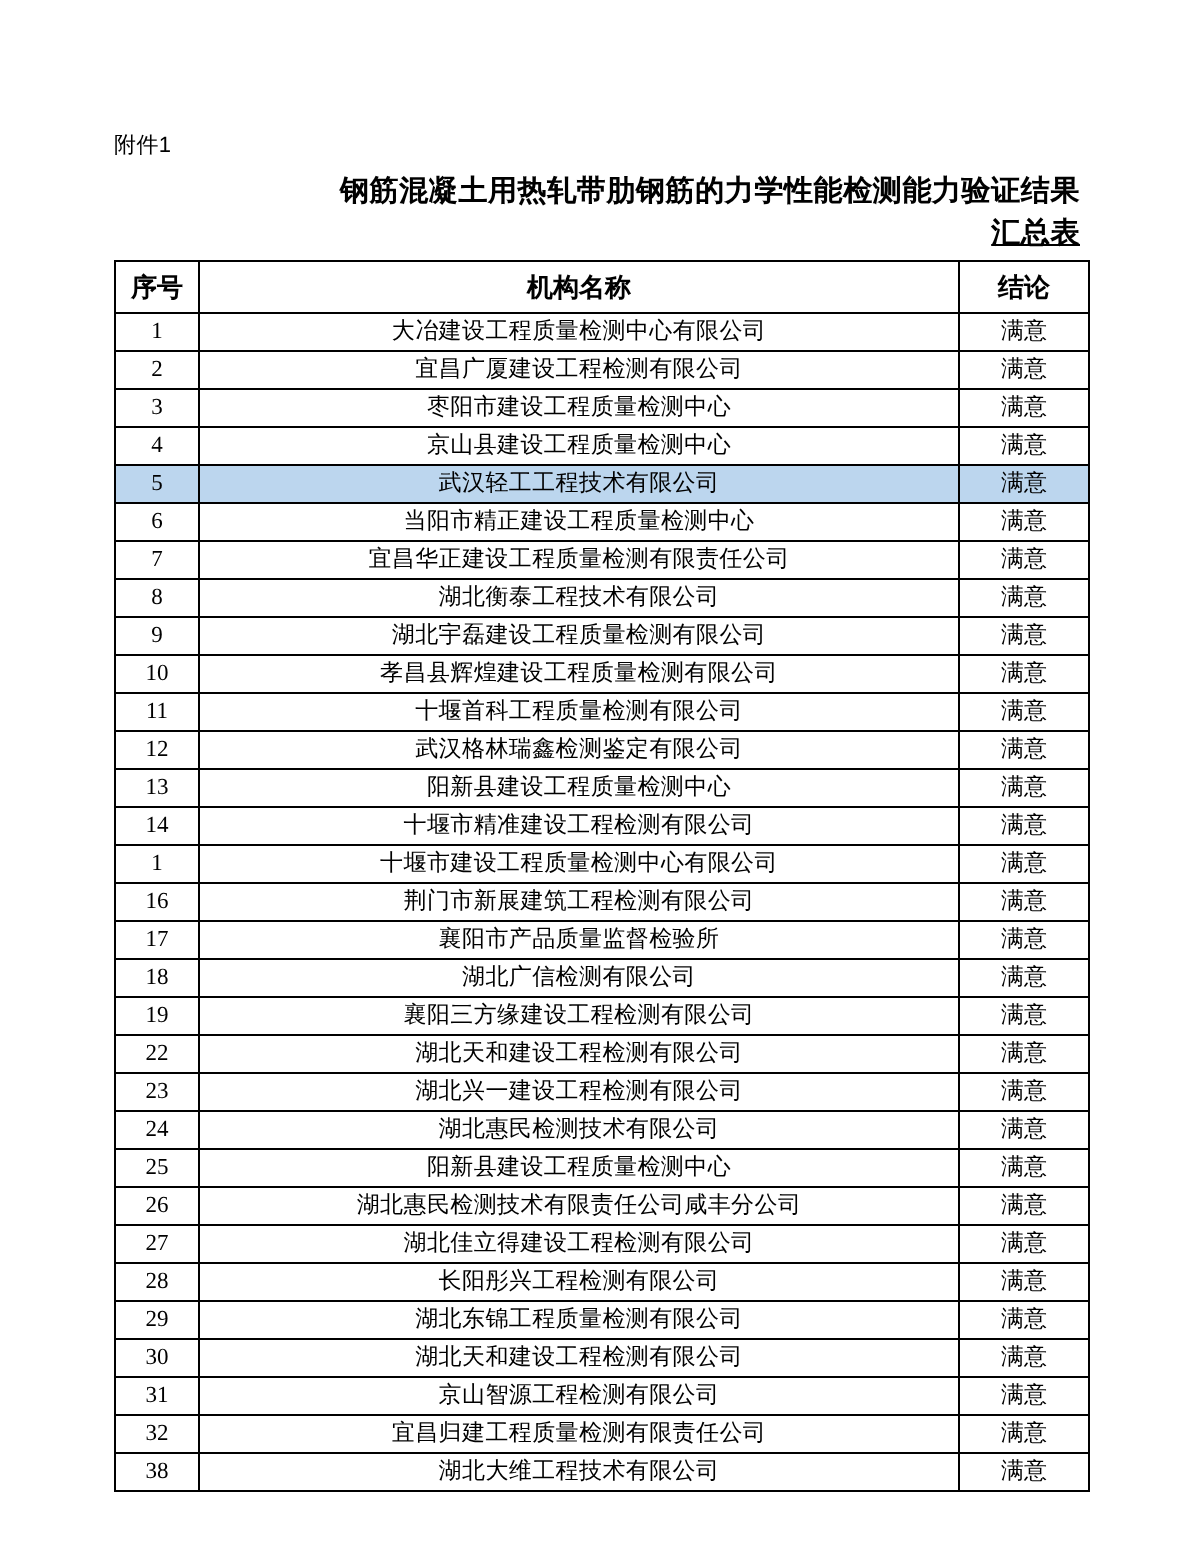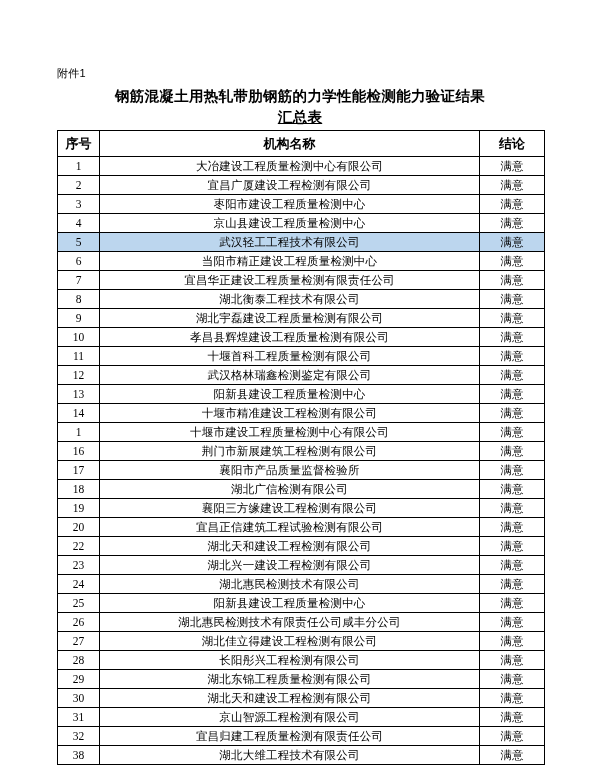--- a/index.html
+++ b/index.html
@@ -35,7 +35,7 @@
     left: 60px;
     top: 86px;
     width: 480px;
-    text-align: center;
+    text-align: right;
     font-size: 14.5px;
     font-weight: bold;
     line-height: 21px;

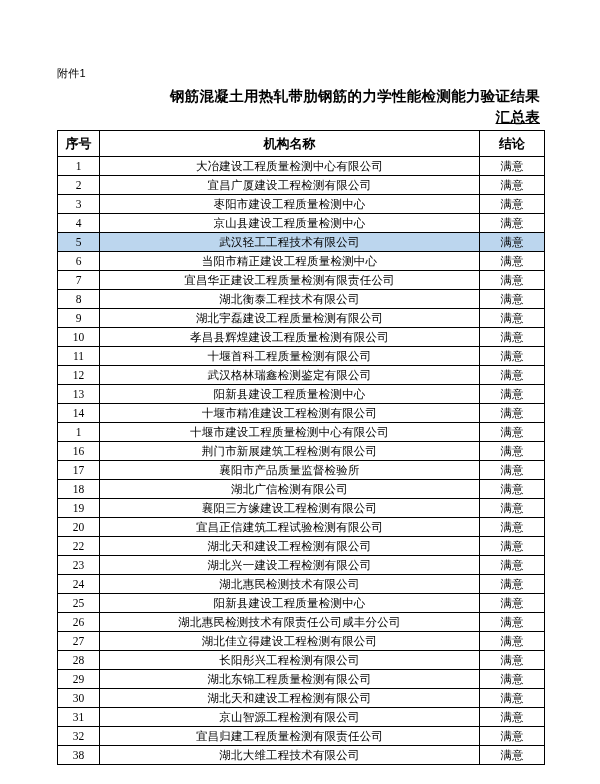--- a/index.html
+++ b/index.html
@@ -209,11 +209,6 @@
           <td class="cell-result">满意</td>
         </tr>
         <tr>
-          <td class="cell-no">20</td>
-          <td class="cell-name">宜昌正信建筑工程试验检测有限公司</td>
-          <td class="cell-result">满意</td>
-        </tr>
-        <tr>
           <td class="cell-no">22</td>
           <td class="cell-name">湖北天和建设工程检测有限公司</td>
           <td class="cell-result">满意</td>

